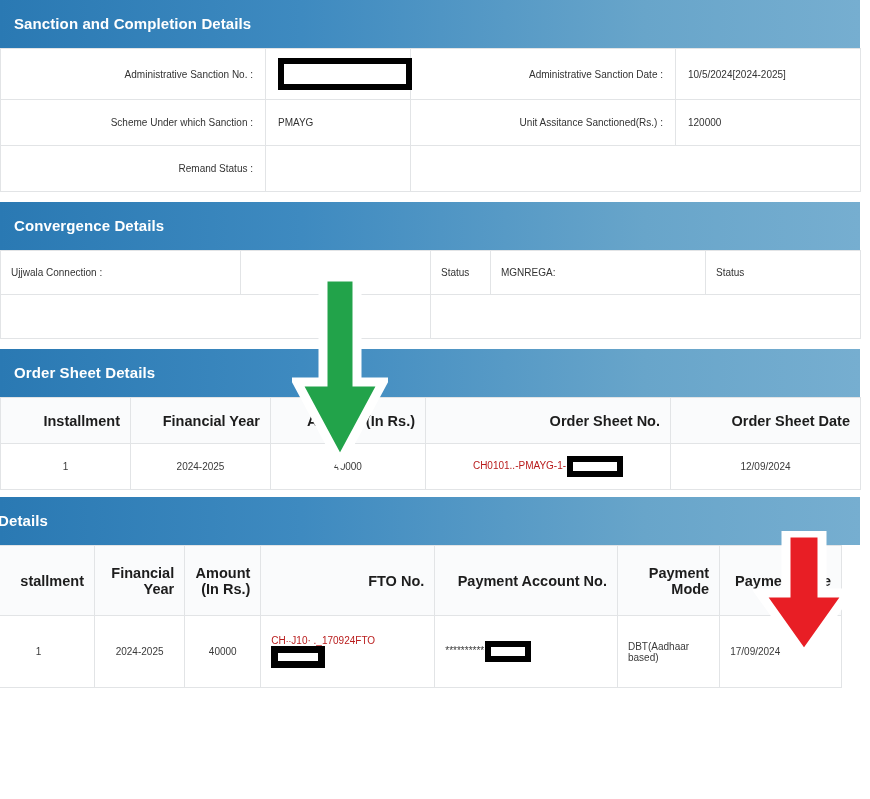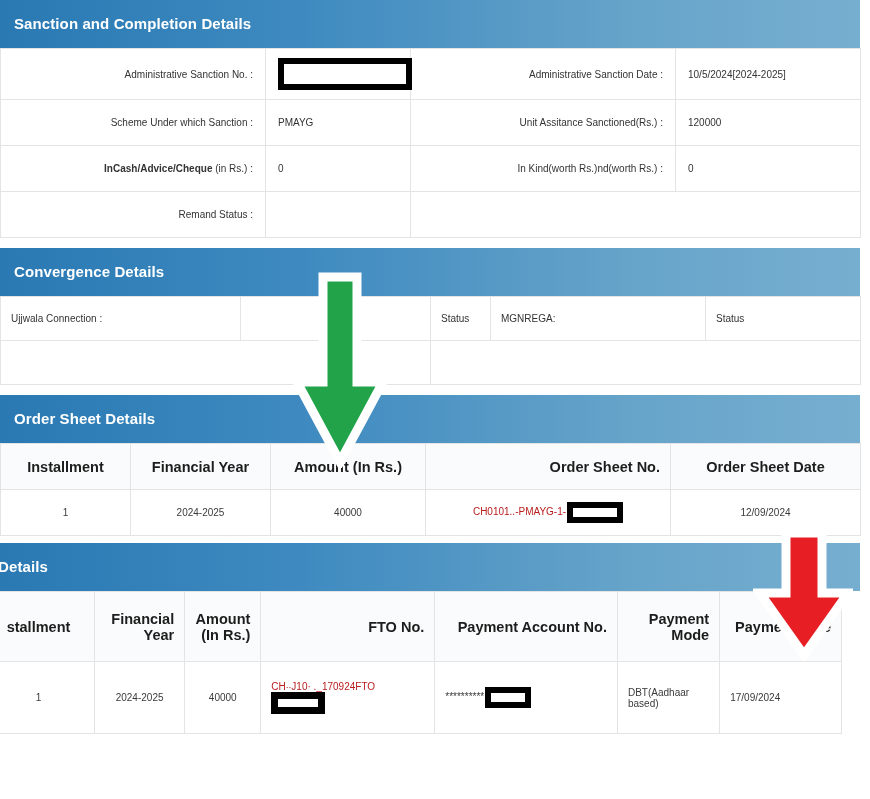--- a/index.html
+++ b/index.html
@@ -177,12 +177,6 @@
           <td class="val">PMAYG</td>
           <td class="lbl">Unit Assitance Sanctioned(Rs.) :</td>
           <td class="val">120000</td>
-        </tr>
-        <tr>
-          <td class="lbl bold-lbl"><span>InCash/Advice/Cheque</span> <span class="plain">(in Rs.) :</span></td>
-          <td class="val">0</td>
-          <td class="lbl">In Kind(worth Rs.)nd(worth Rs.) :</td>
-          <td class="val">0</td>
         </tr>
         <tr>
           <td class="lbl">Remand Status :</td>

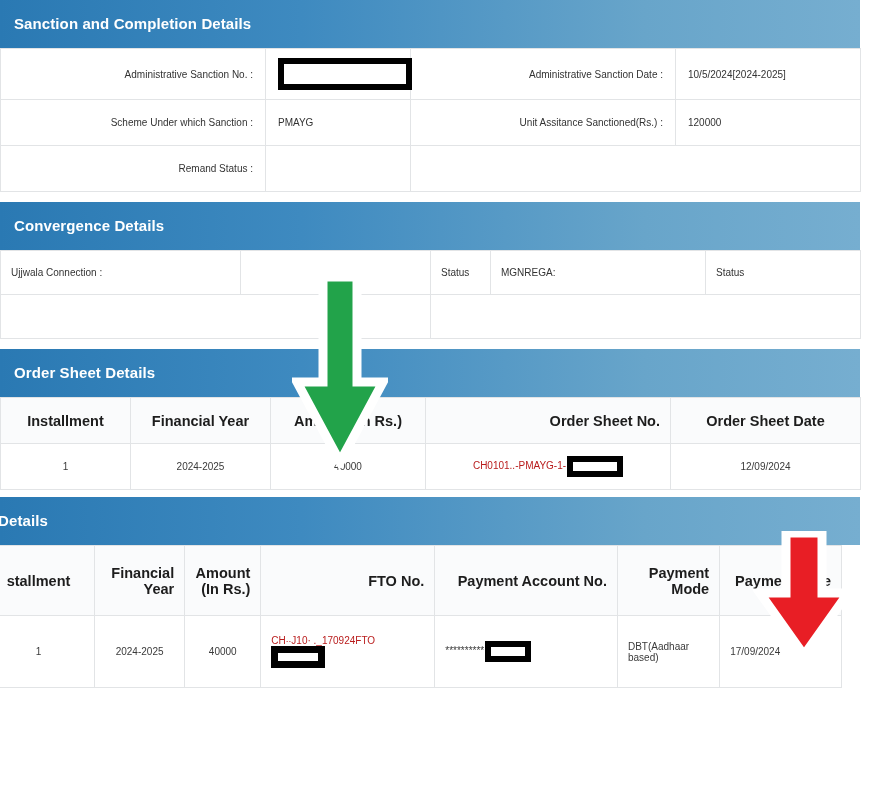--- a/index.html
+++ b/index.html
@@ -100,7 +100,7 @@
     background: #fafbfc;
     font-weight: bold;
     color: #1d1d1d;
-    text-align: center;
+    text-align: right;
     font-size: 14.5px;
     vertical-align: middle;
   }

